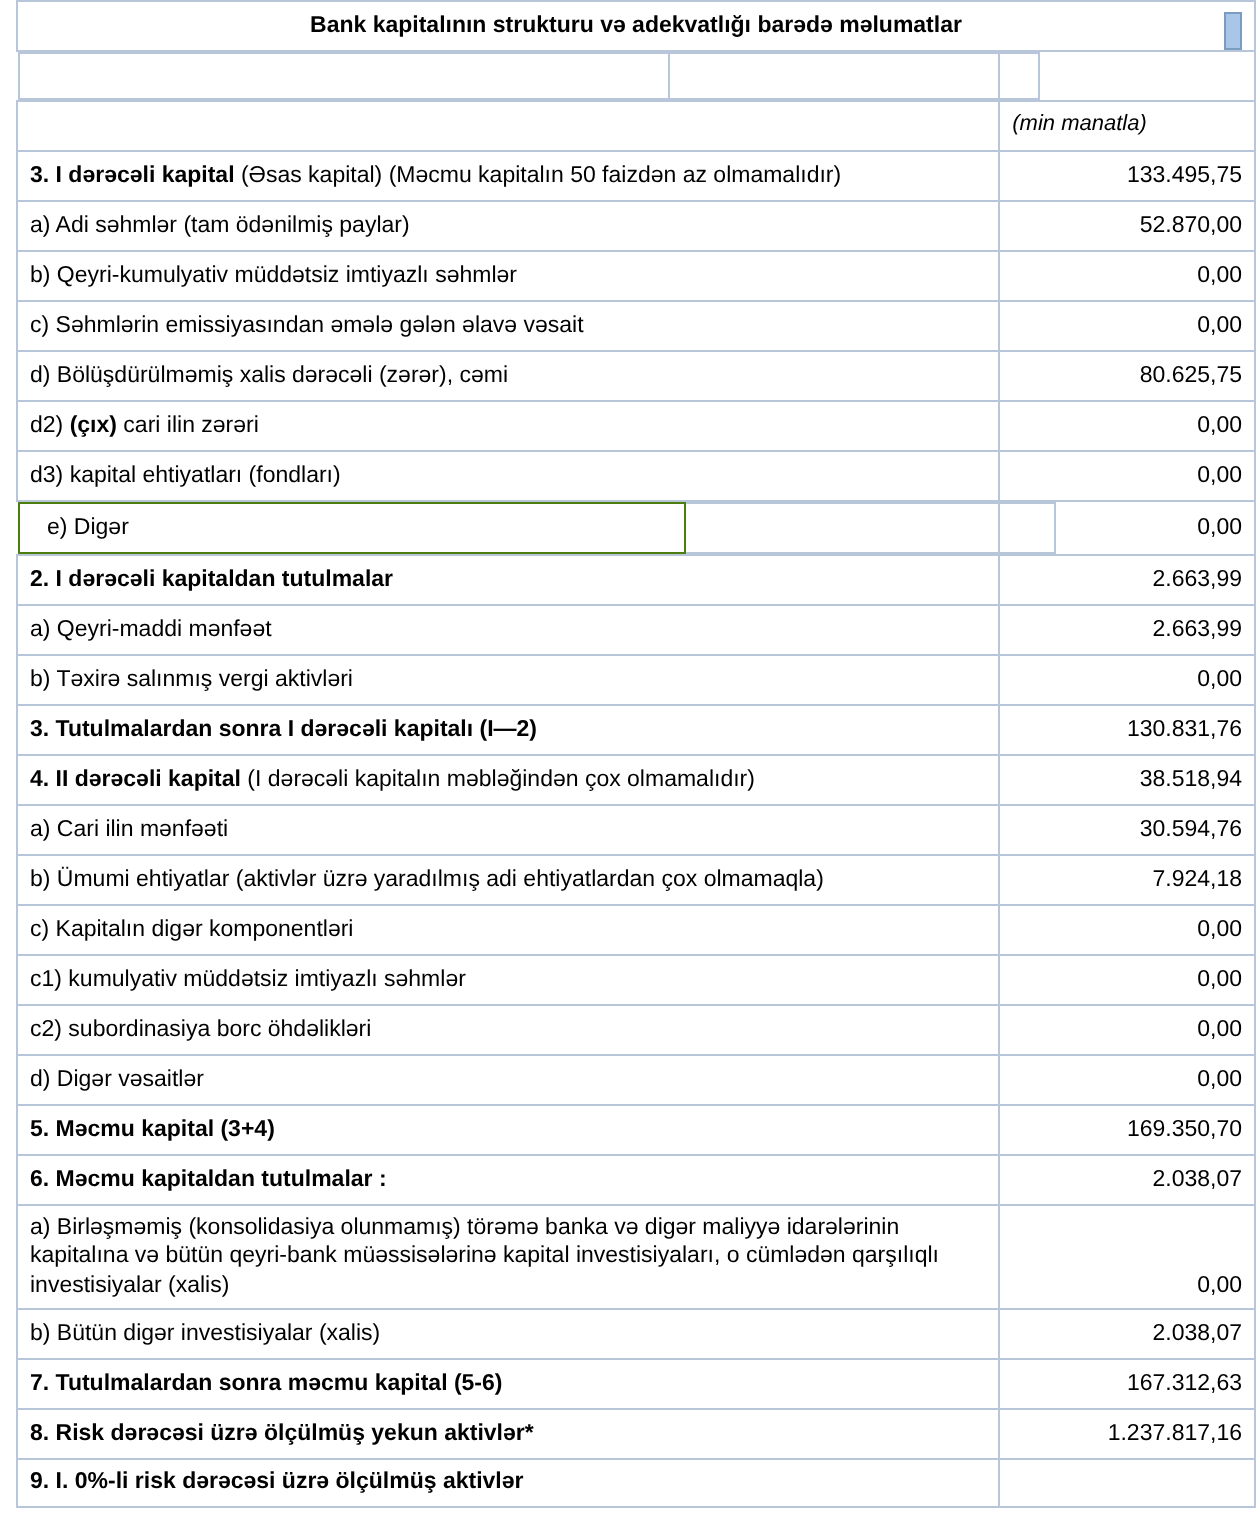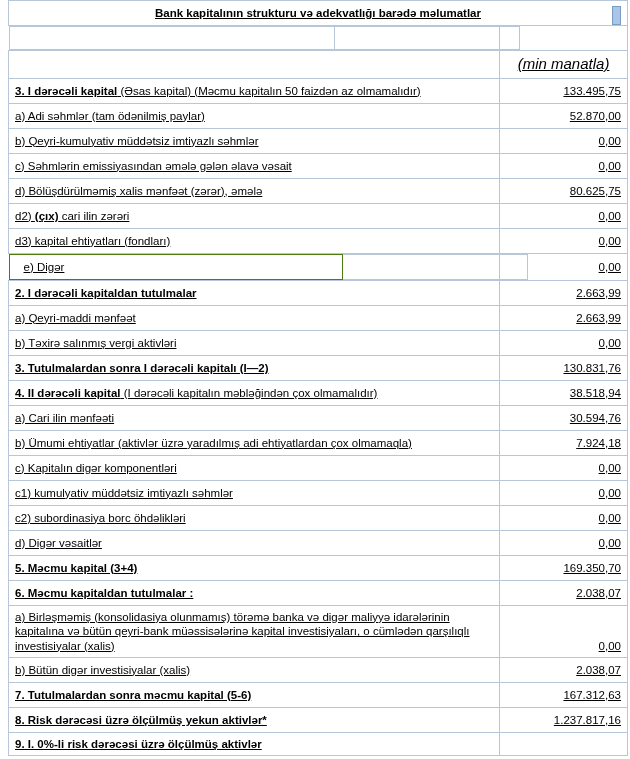--- a/index.html
+++ b/index.html
@@ -20,7 +20,6 @@
     width: 630px;
     height: 759px;
     box-sizing: border-box;
-    text-decoration: underline;
   }
   table.grid {
     border-collapse: collapse;

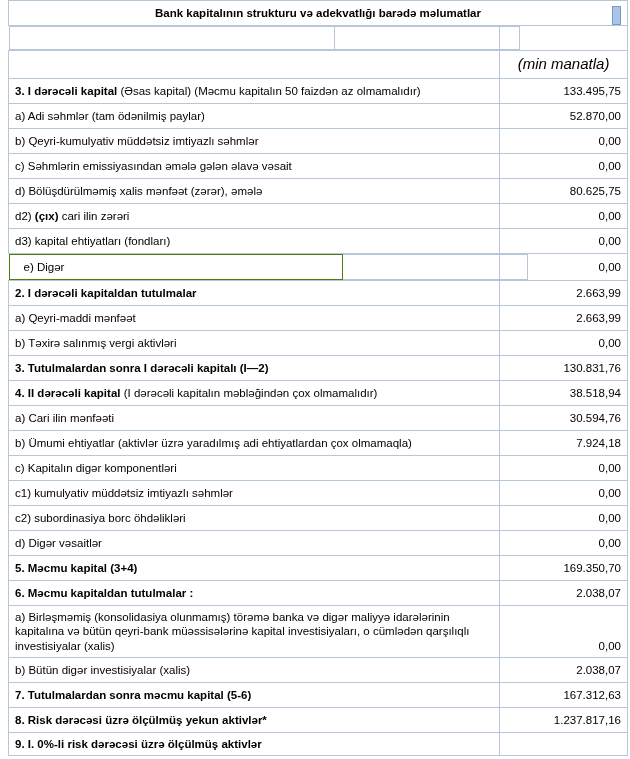--- a/index.html
+++ b/index.html
@@ -66,9 +66,9 @@
   .split-mid { width: 172px; }
 
   .unit-cell {
-    text-align: center;
+    text-align: left;
     font-style: italic;
-    font-size: 15px;
+    font-size: 11px;
     padding-right: 6px;
   }
 

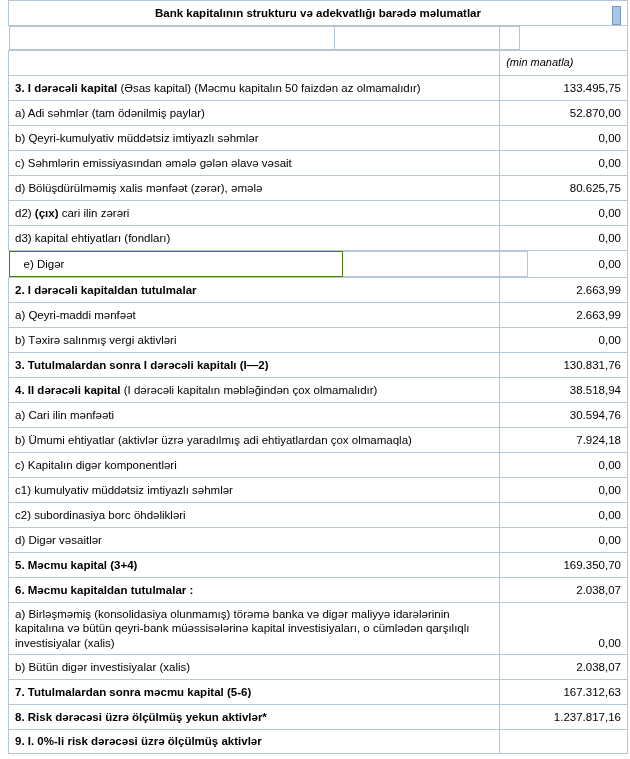--- a/index.html
+++ b/index.html
@@ -142,7 +142,7 @@
         <td class="num">0,00</td>
       </tr>
       <tr>
-        <td class="ind1 wrap">d)   Bölüşdürülməmiş xalis mənfəət (zərər), əmələ</td>
+        <td class="ind1 wrap">d)   Bölüşdürülməmiş xalis dərəcəli (zərər), cəmi</td>
         <td class="num">80.625,75</td>
       </tr>
       <tr>

